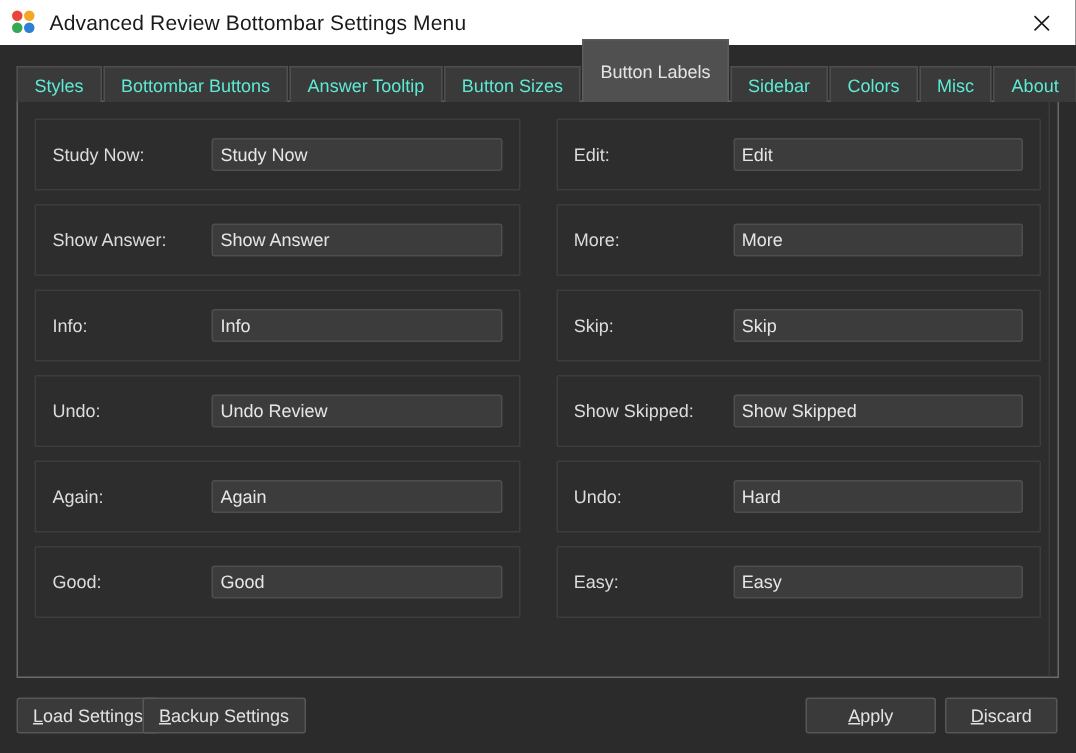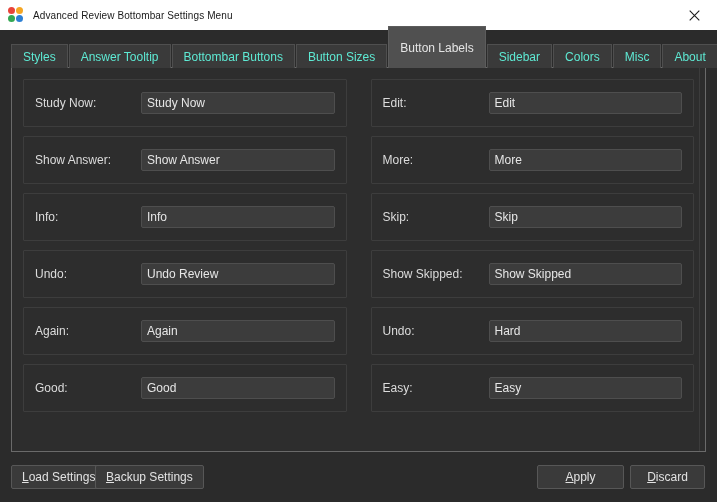--- a/index.html
+++ b/index.html
@@ -49,7 +49,7 @@
 
   .title-text {
     color: #1a1a1a;
-    font-size: 10px;
+    font-size: 14px;
     letter-spacing: 0.1px;
     white-space: nowrap;
   }

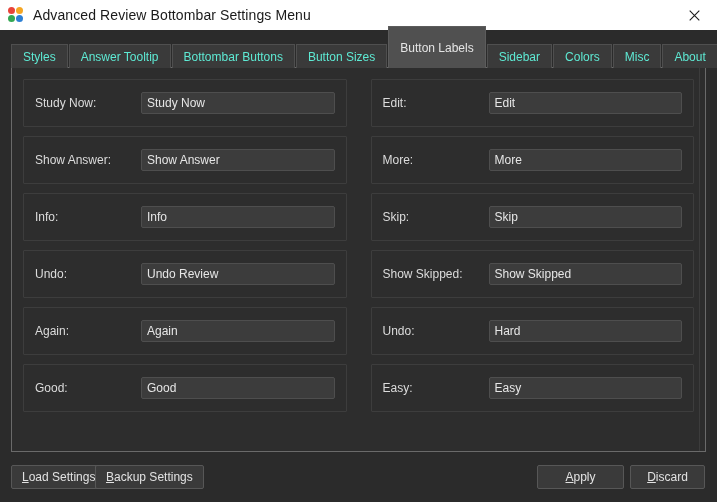--- a/index.html
+++ b/index.html
@@ -234,8 +234,8 @@
 
   <div class="tabbar">
     <div class="tab">Styles</div>
+    <div class="tab">Bottombar Buttons</div>
     <div class="tab">Answer Tooltip</div>
-    <div class="tab">Bottombar Buttons</div>
     <div class="tab">Button Sizes</div>
     <div class="tab active">Button Labels</div>
     <div class="tab">Sidebar</div>

